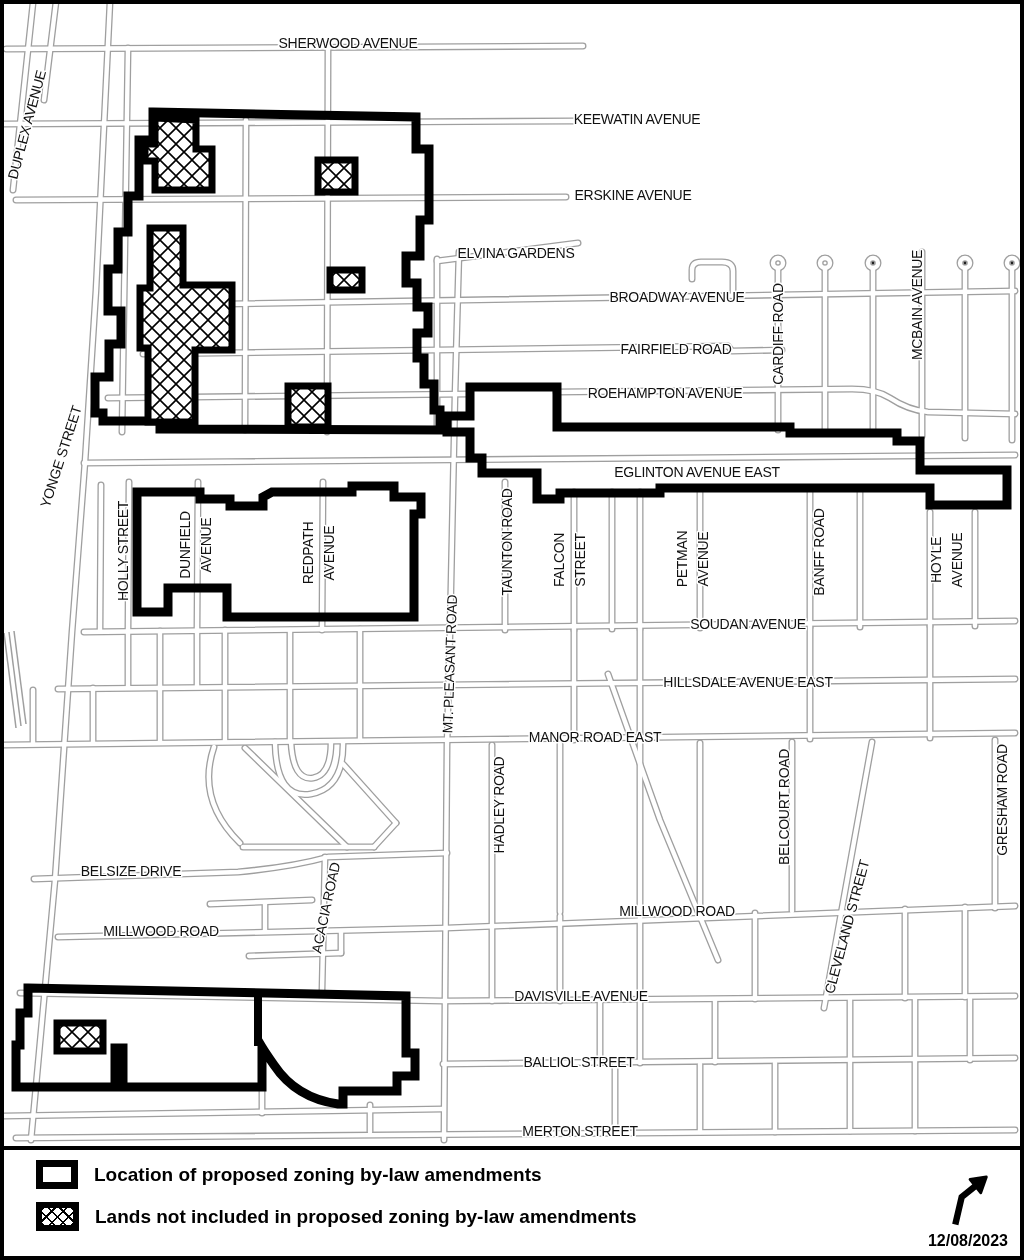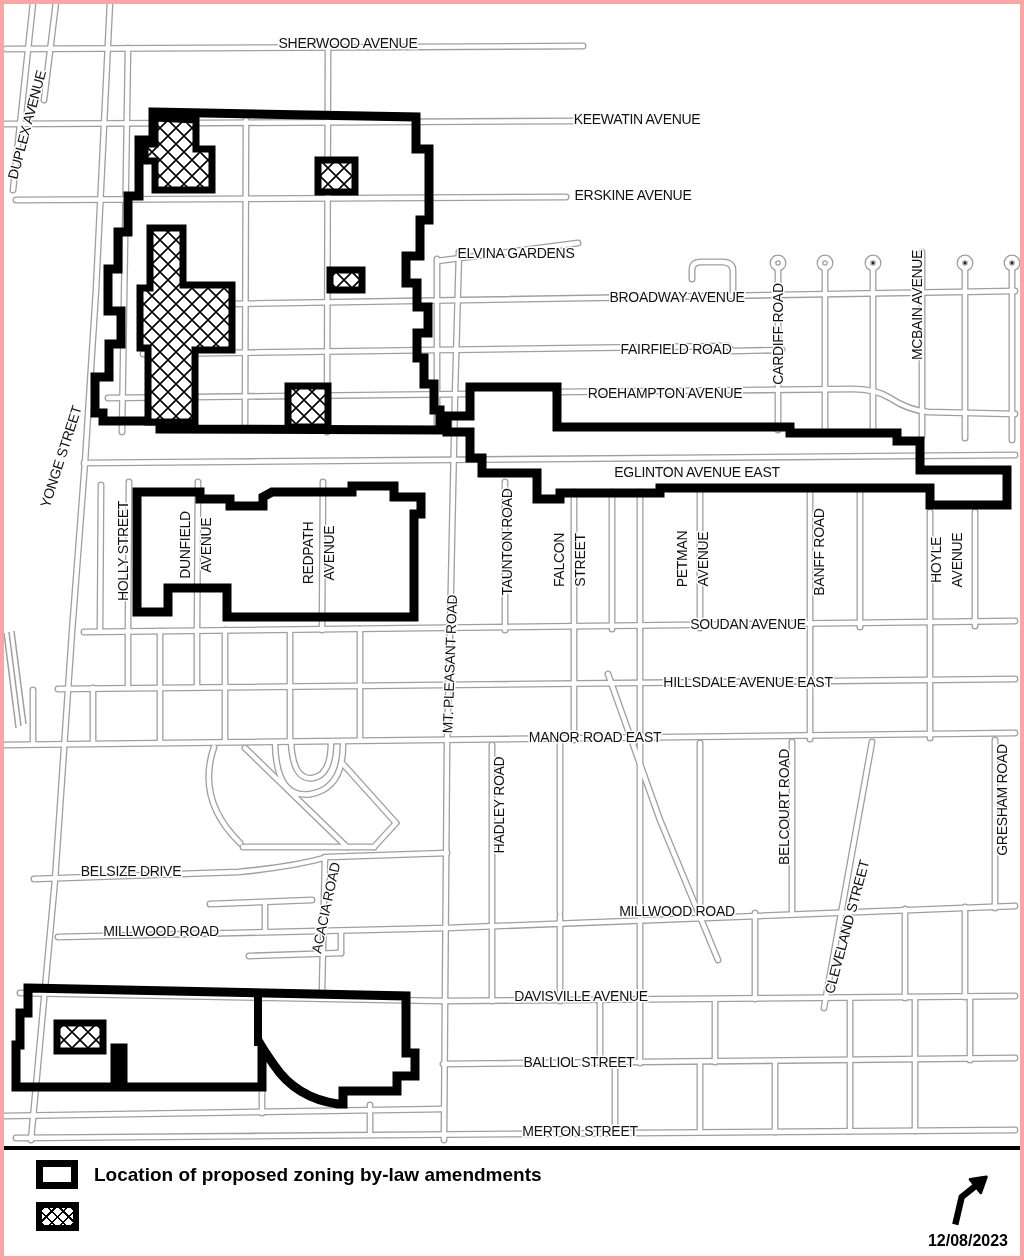--- a/index.html
+++ b/index.html
@@ -5,7 +5,7 @@
   html,body{margin:0;padding:0;background:#888;}
   .frame{
     position:relative;width:1024px;height:1260px;background:#fff;
-    box-sizing:border-box;border:4px solid #fca5a5;overflow:hidden;
+    box-sizing:border-box;border:4px solid #000000;overflow:hidden;
     font-family:"Liberation Sans", sans-serif;
   }
   svg.map{display:block;}

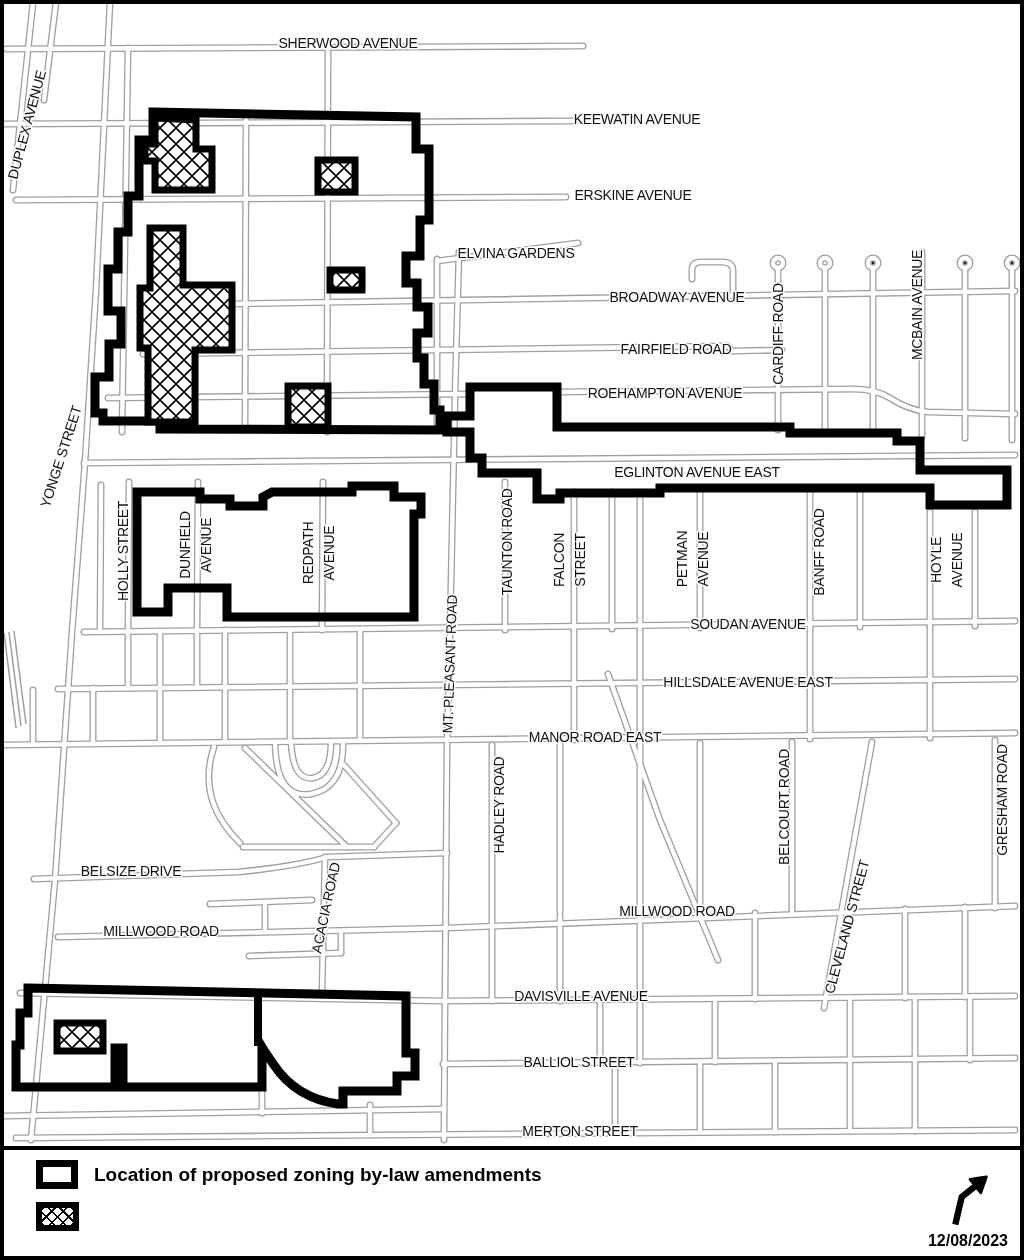--- a/index.html
+++ b/index.html
@@ -359,6 +359,7 @@
     </div>
     <div class="legend-row r2">
       <div class="swatch hatched"></div>
+      <div class="legend-label">Lands not included in proposed zoning by-law amendments</div>
     </div>
     <svg class="north" viewBox="0 0 70 70">
       <path d="M20,64 L27,34 L42,22" fill="none" stroke="#000" stroke-width="7"></path>

